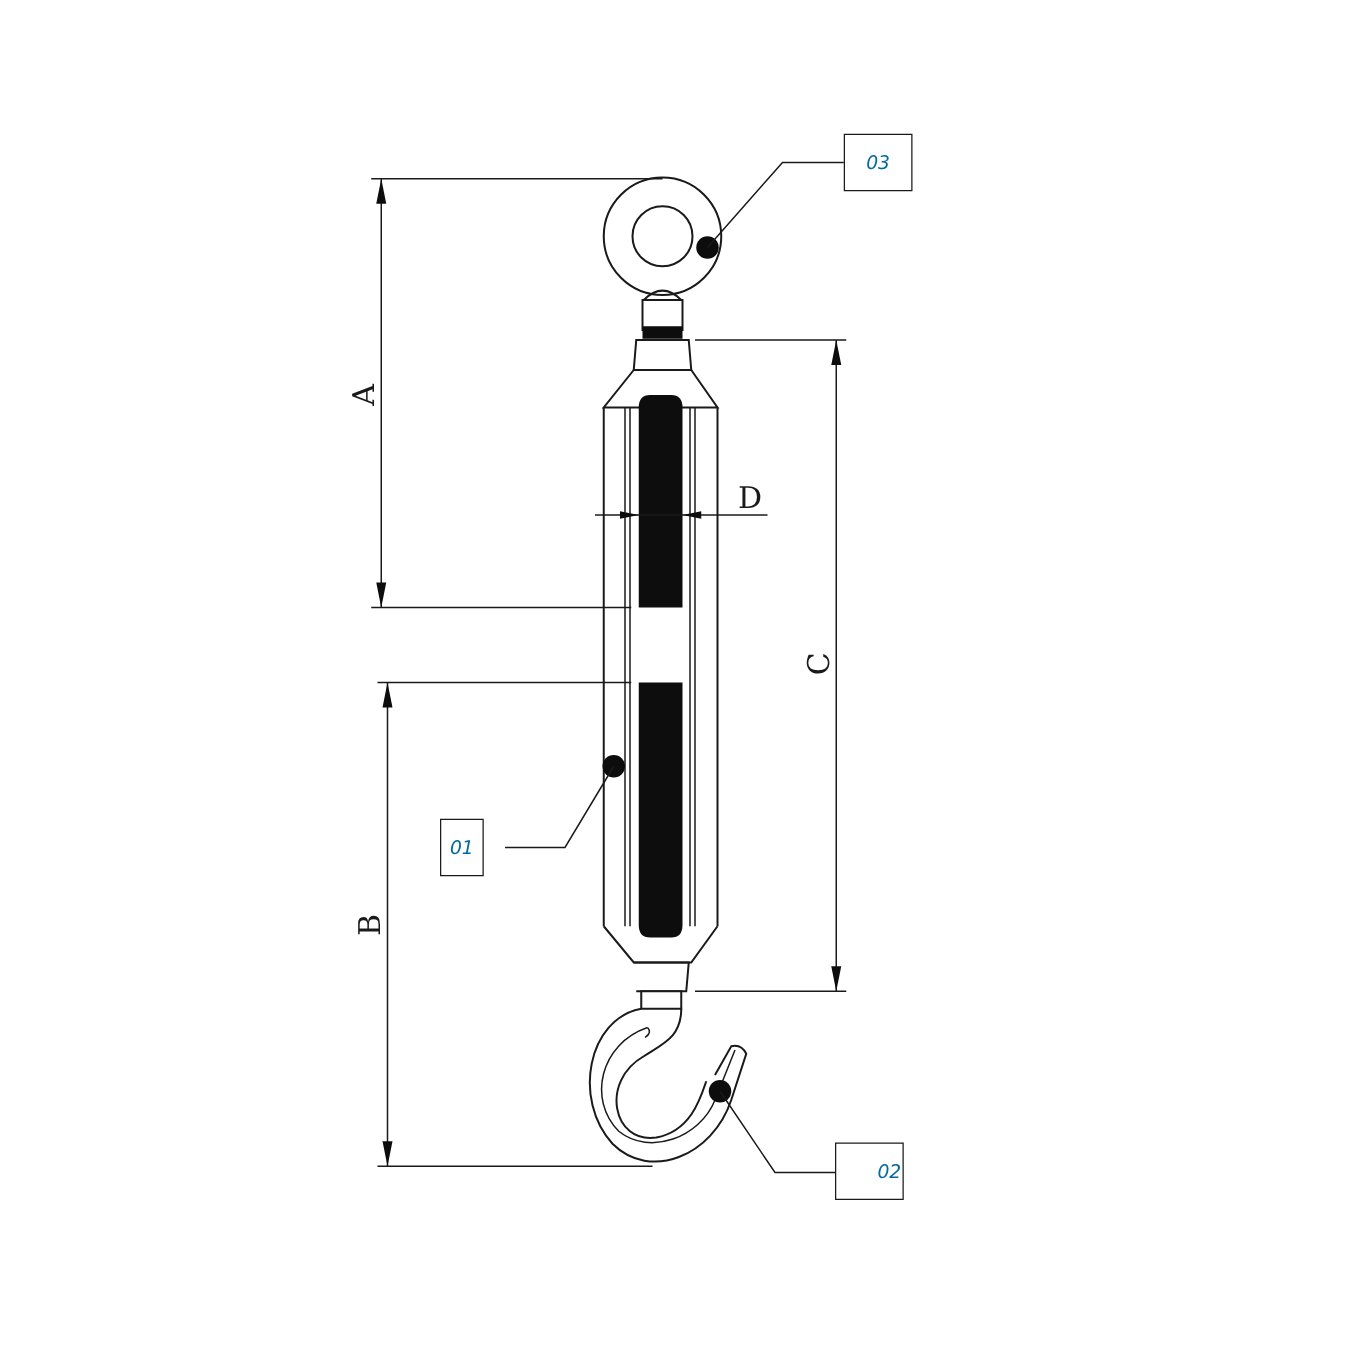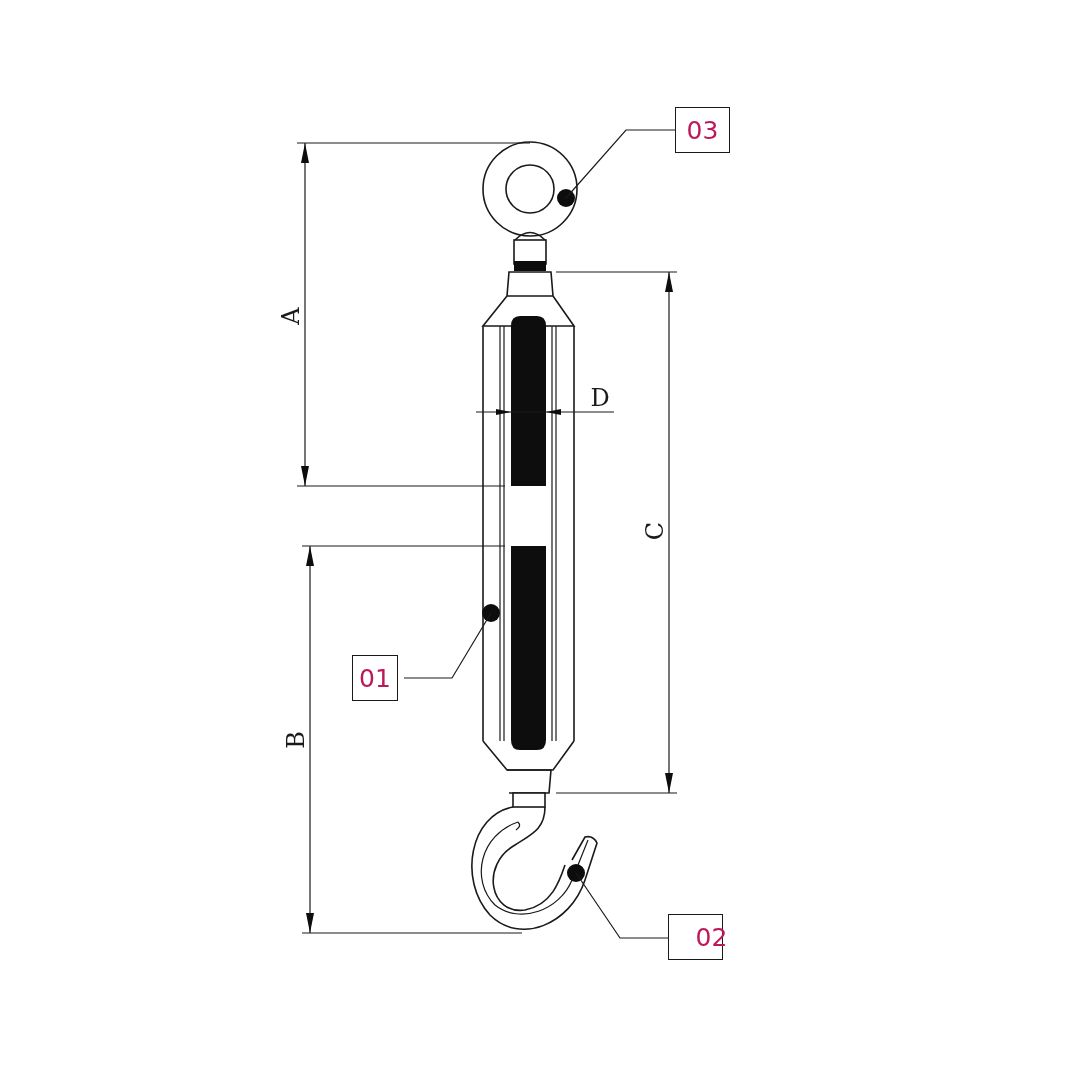--- a/index.html
+++ b/index.html
@@ -14,8 +14,9 @@
   .tag-box {
     position: absolute; border: 1.5px solid #1a1a1a; background: #fff;
     display: flex; align-items: center; justify-content: center;
-    font-family: "DejaVu Sans", sans-serif; font-size: 25px; color: #be185d;
+    font-family: "DejaVu Sans", sans-serif; font-size: 15px; color: #0369a1;
     box-sizing: border-box;
+    font-style: italic;
   }
 </style>
 </head>

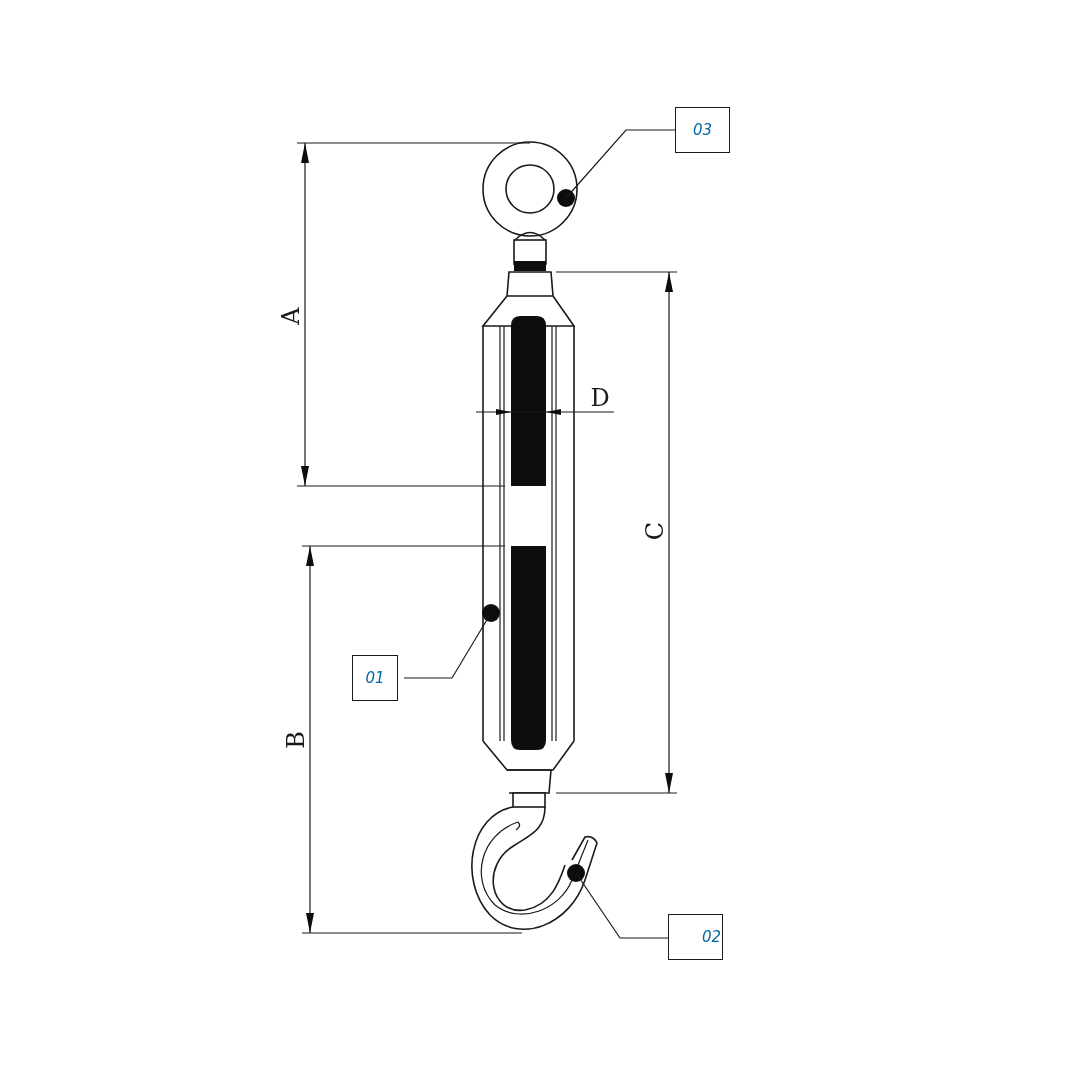--- a/index.html
+++ b/index.html
@@ -115,7 +115,7 @@
 </svg>
 
 <div class="tag-box" style="left:675px; top:107px; width:55px; height:46px;">03</div>
-<div class="tag-box" style="left:352px; top:655px; width:46px; height:46px;">01</div>
+<div class="tag-box" style="left:352px; top:655px; width:35px; height:46px;">01</div>
 <div class="tag-box" style="left:668px; top:914px; width:55px; height:46px;padding-left:32px;">02</div>
 </div>
 

